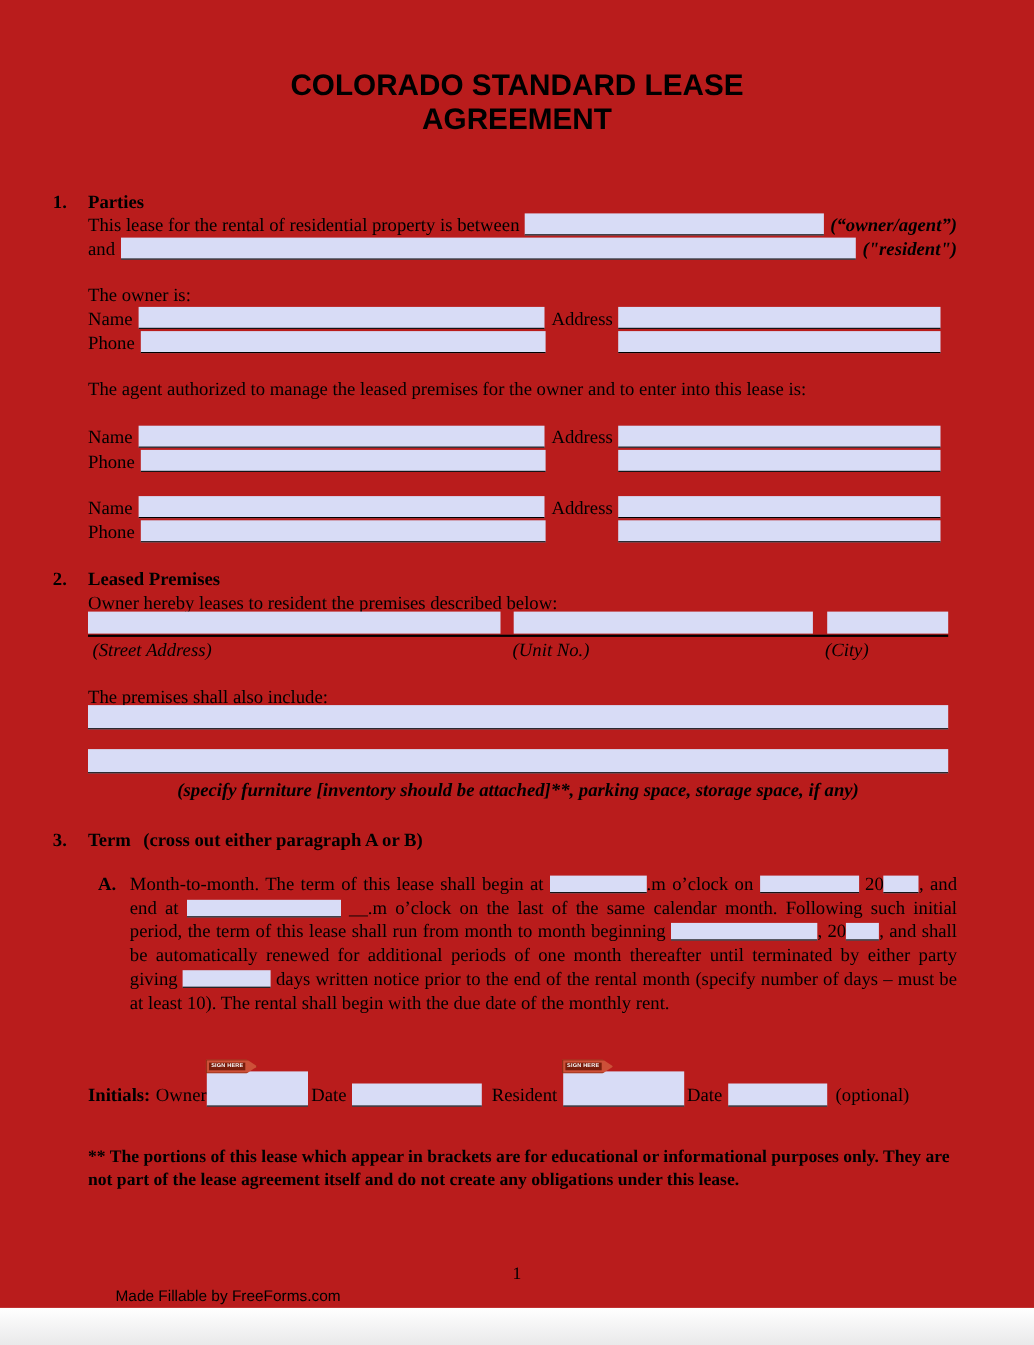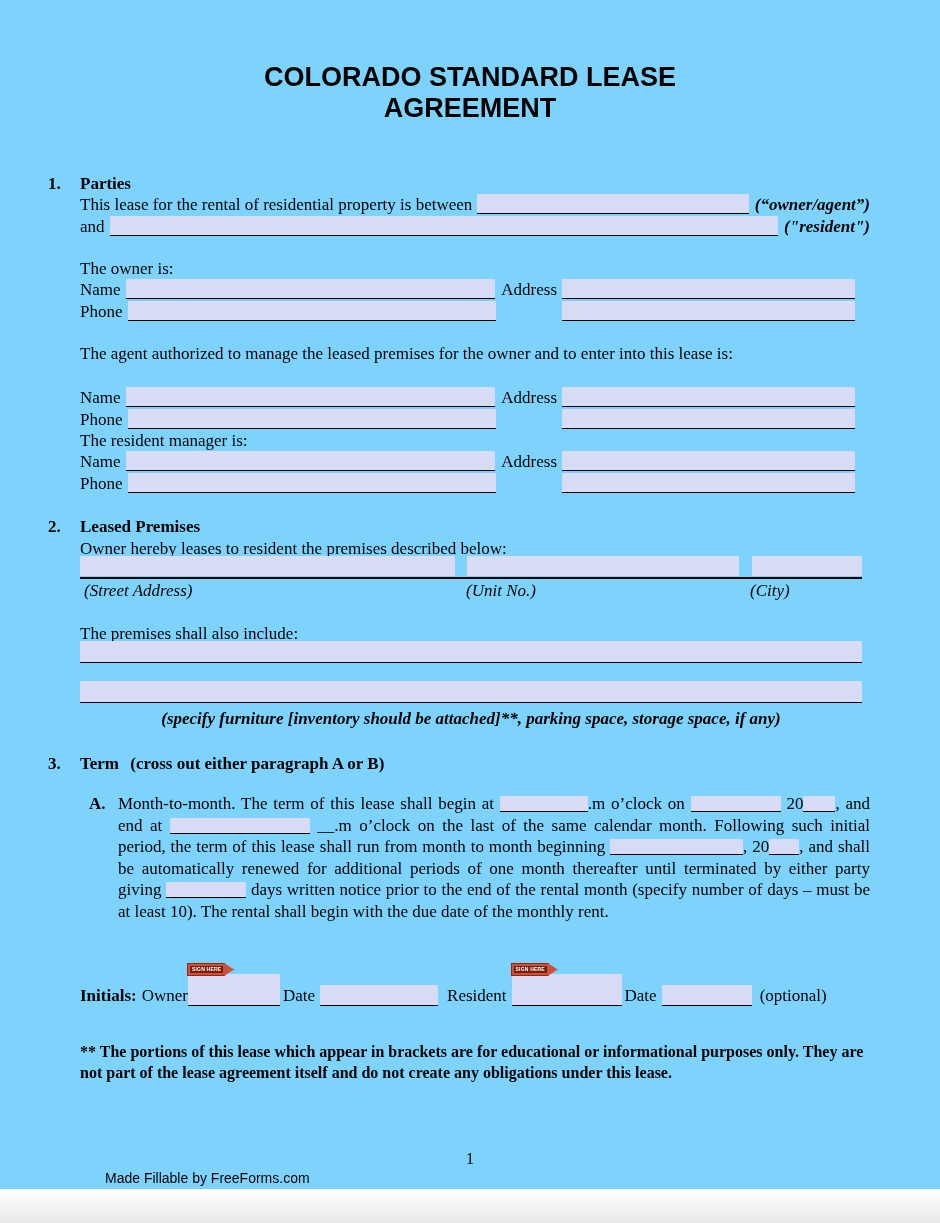--- a/index.html
+++ b/index.html
@@ -4,7 +4,7 @@
 <style>
   html,body { margin:0; padding:0; background:#ffffff; }
   .page {
-    position:relative; width:940px; height:1223px; background:#7dd3fc;
+    position:relative; width:940px; height:1223px; background:#b91c1c;
     font-family:"Liberation Serif", serif; font-size:17px; line-height:21.5px;
     color:#000; overflow:hidden;
   }

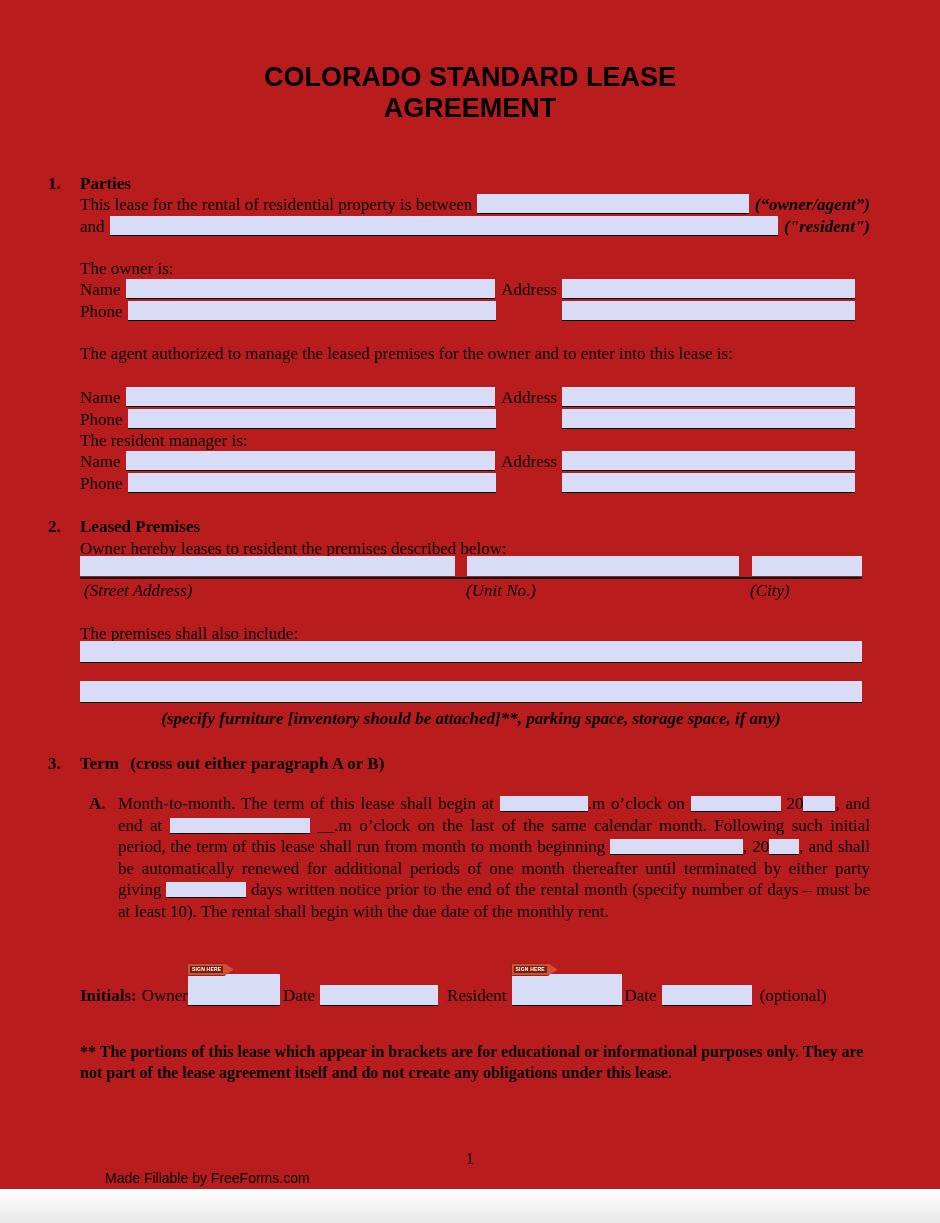--- a/index.html
+++ b/index.html
@@ -108,7 +108,6 @@
     <span class="fld fix" style="width:293px;"></span>
   </div>
 
-  <div class="abs" style="top:430px;">The resident manager is:</div>
 
   <div class="abs frow" style="top:451px; width:775px;">
     <span class="lbl">Name</span>

